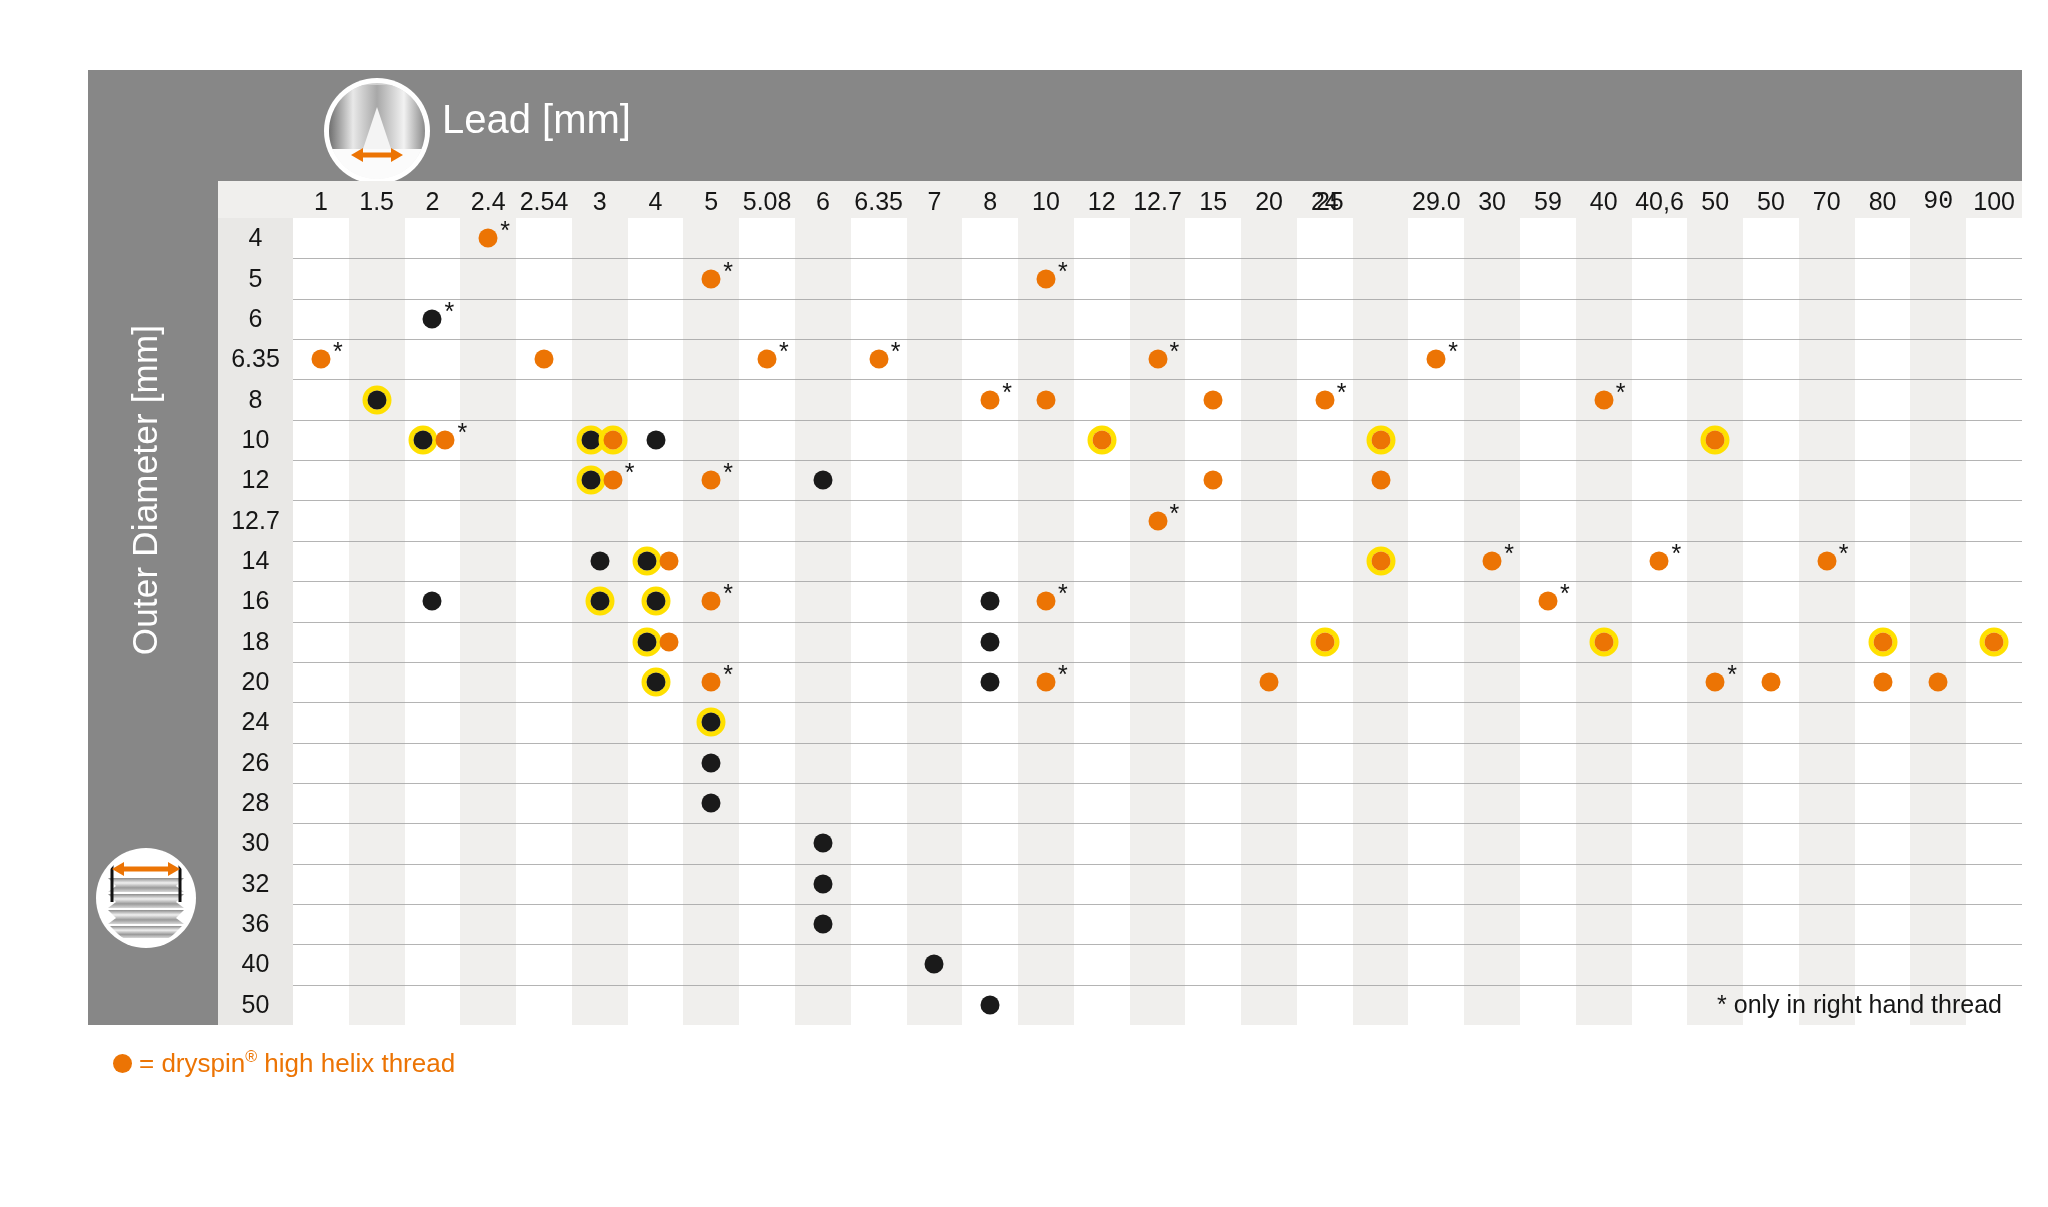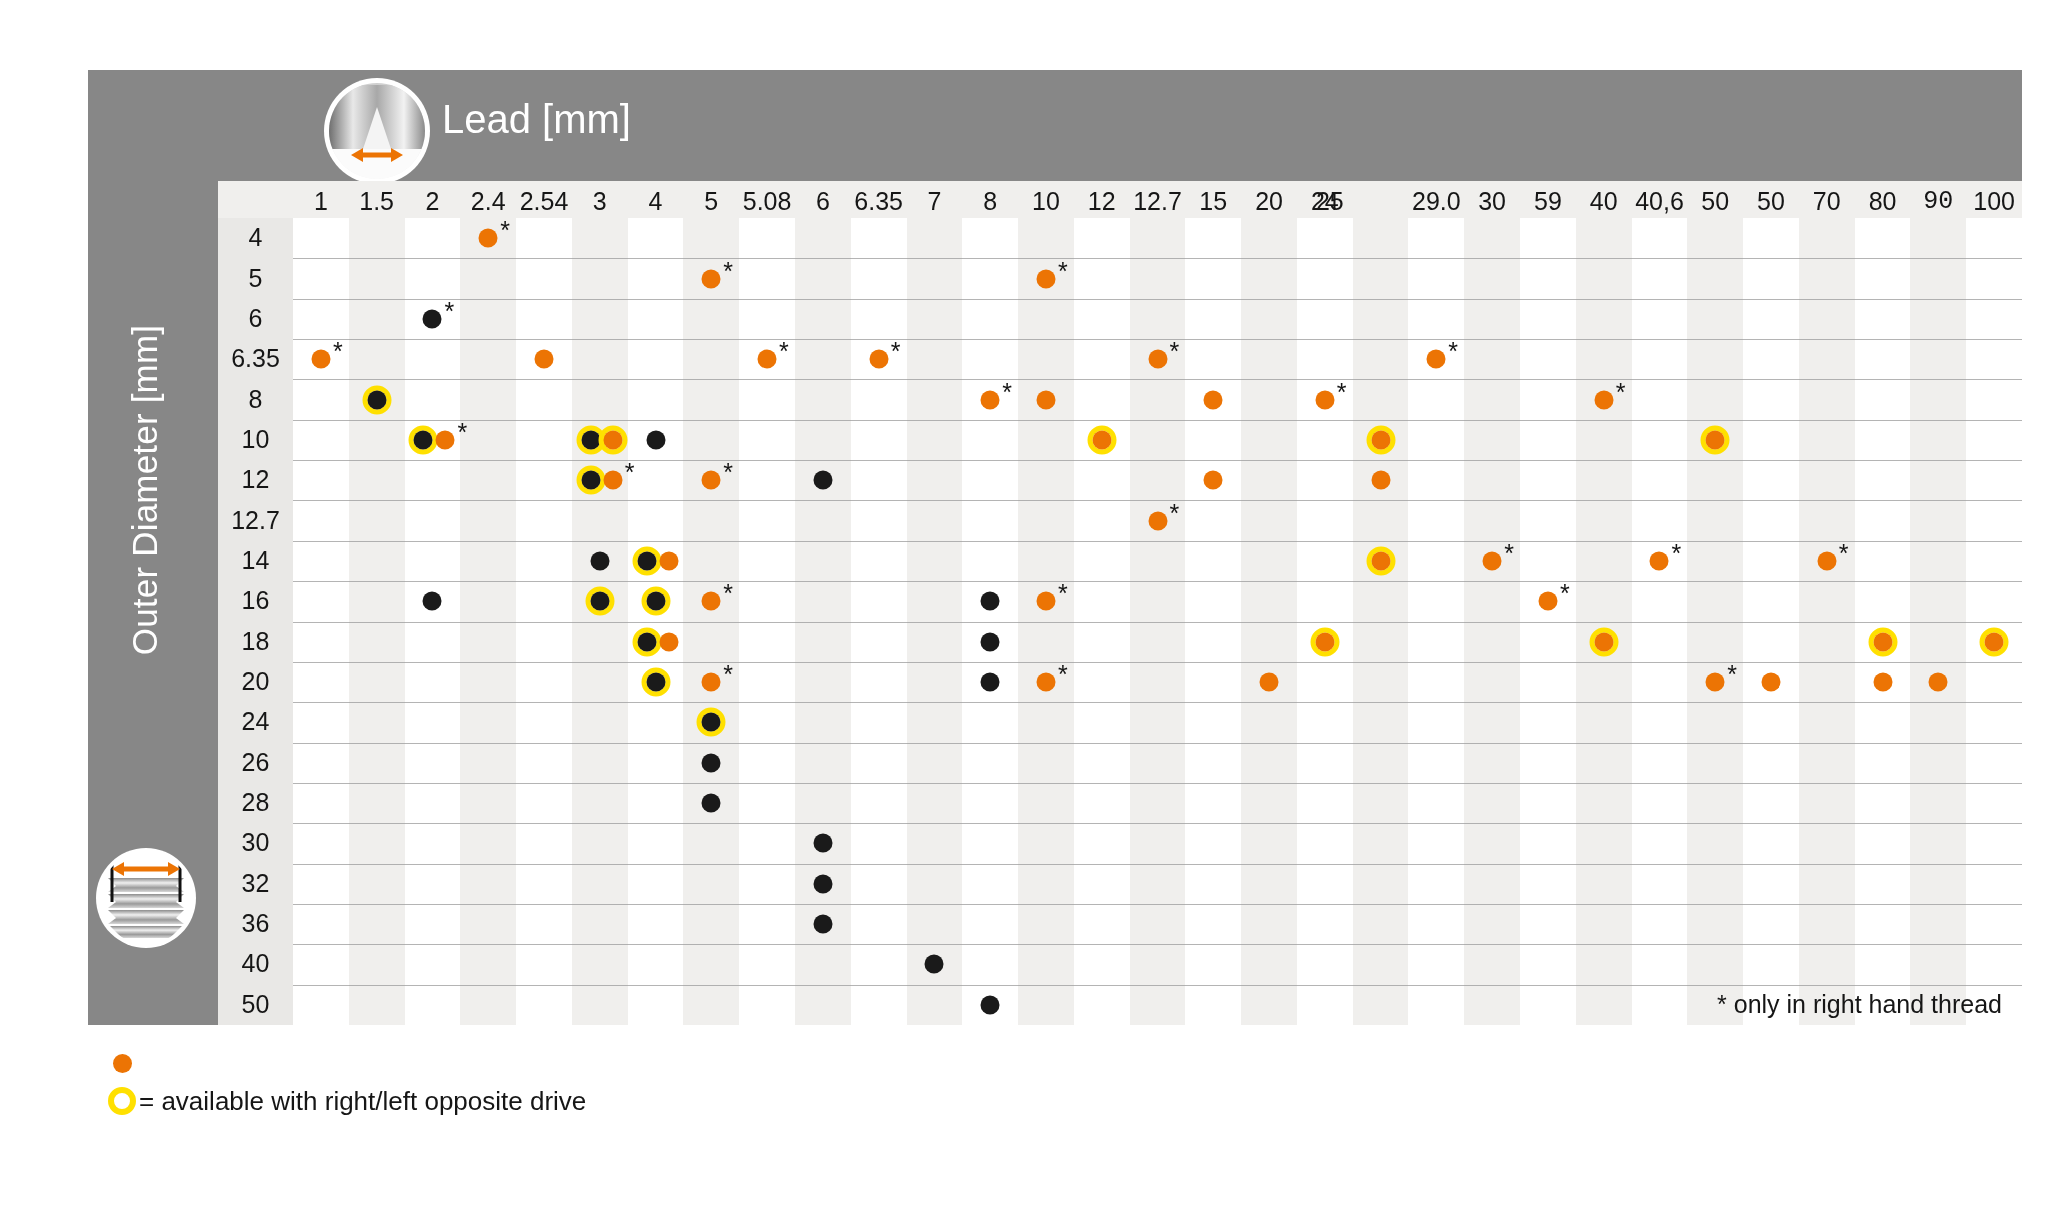--- a/index.html
+++ b/index.html
@@ -553,6 +553,7 @@
       <span class="sw">
           <span class="dot orange"></span>
         </span>
+      <span class="txt orange">= dryspin<sup>®</sup> high helix thread</span>
     </div>
     <div class="row">
       <span class="sw">

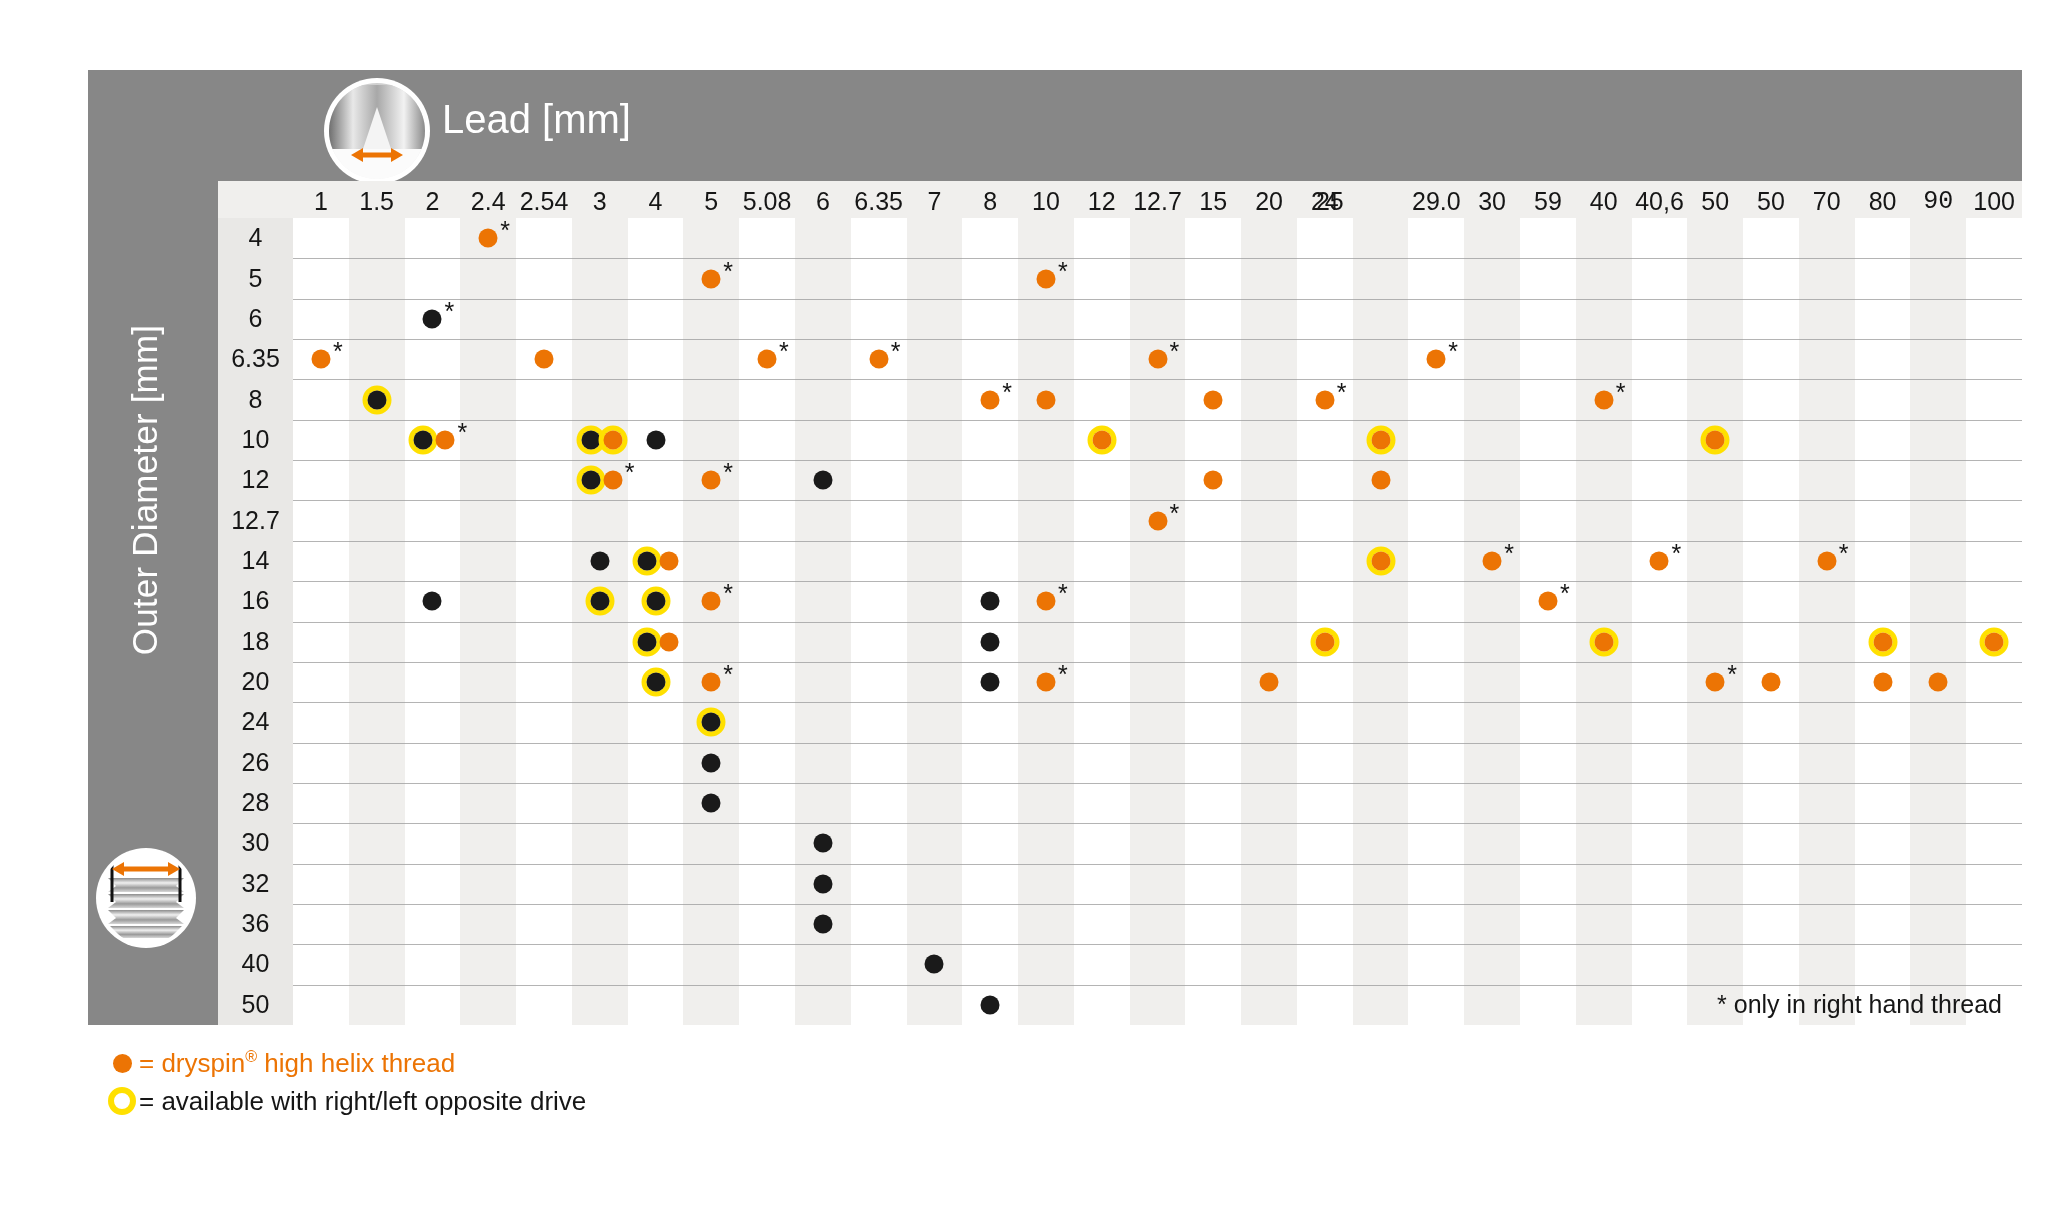--- a/index.html
+++ b/index.html
@@ -555,12 +555,6 @@
         </span>
       <span class="txt orange">= dryspin<sup>®</sup> high helix thread</span>
     </div>
-    <div class="row">
-      <span class="sw">
-          <span class="ring-hollow"></span>
-        </span>
-      <span class="txt black">= available with right/left opposite drive</span>
-    </div>
   </div>
 
 </div>

